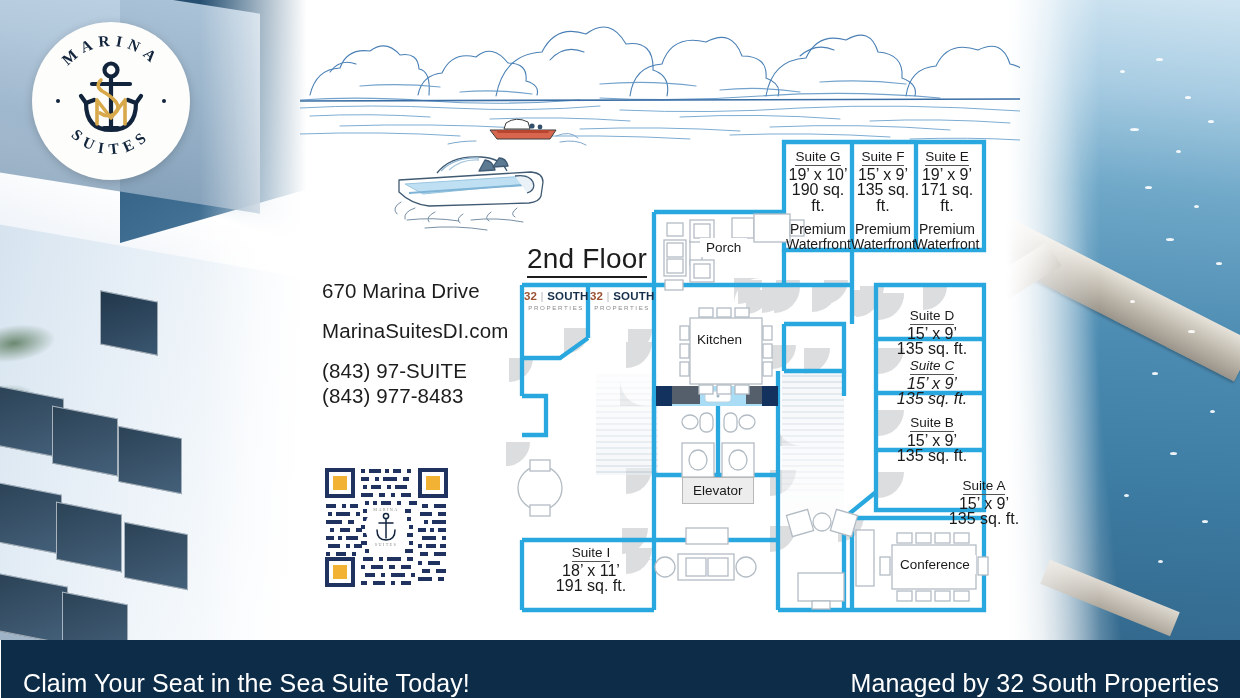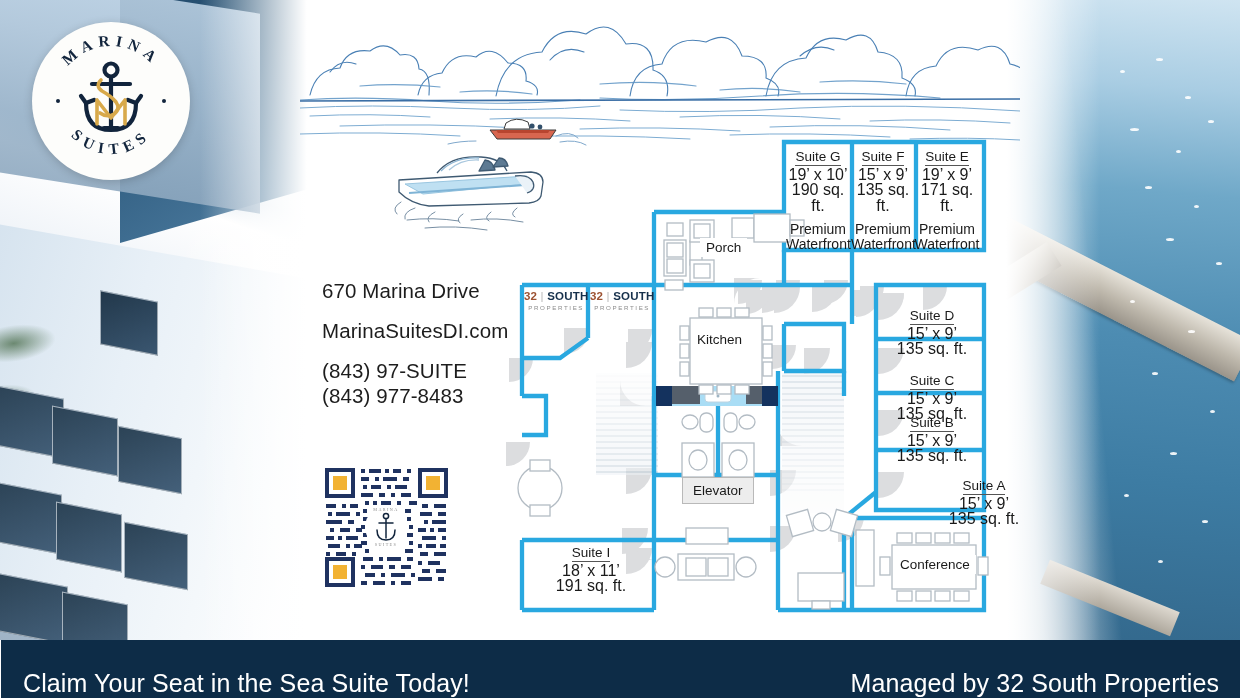--- a/index.html
+++ b/index.html
@@ -436,6 +436,7 @@
     <text x="63" y="80" text-anchor="middle" font-size="4.2" fill="#8a8a8a" letter-spacing="1.4" font-family="Liberation Serif, serif">SUITES</text>
   </svg>
 
+  <div class="plan-title">2nd Floor</div>
 
   <svg class="plan" viewBox="0 0 500 492">
 

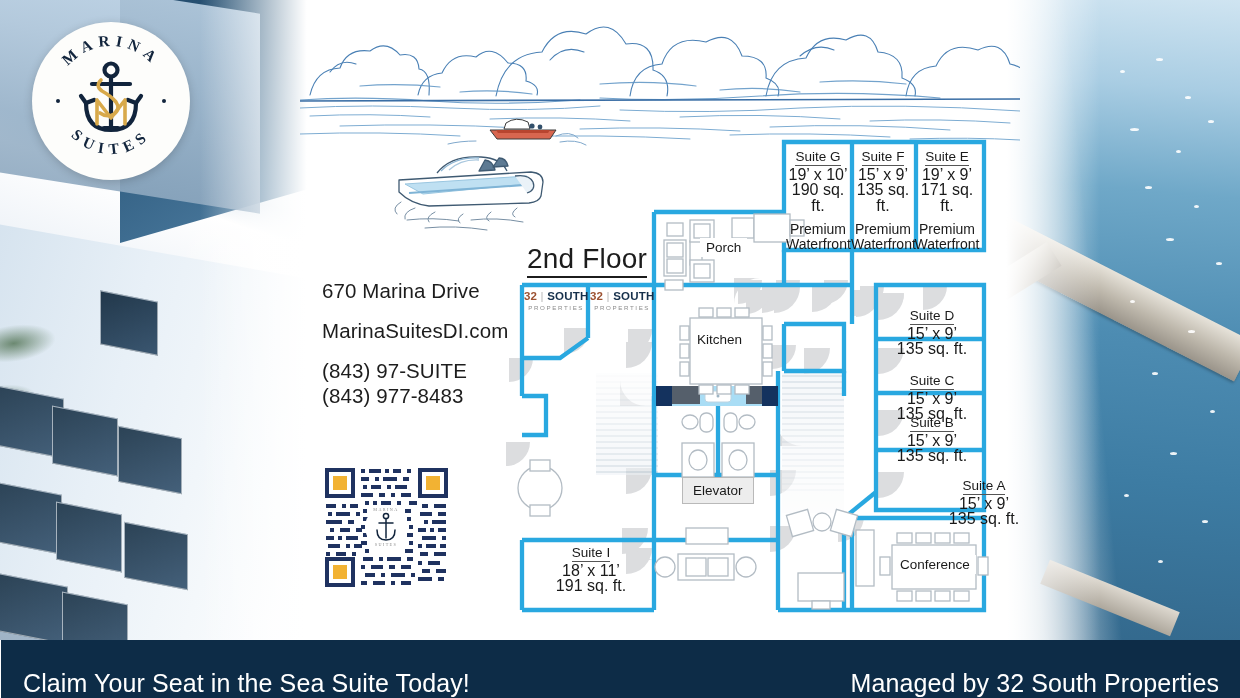--- a/index.html
+++ b/index.html
@@ -715,7 +715,7 @@
     <div class="dim">135 sq. ft.</div>
   </div>
 
-  <div class="room-txt" style="left:880px; top:372px; width:104px;">
+  <div class="room-txt" style="left:880px; top:357px; width:104px;font-style:italic;">
     <div class="nm">Suite C</div>
     <div class="dim">15’ x 9’</div>
     <div class="dim">135 sq. ft.</div>

